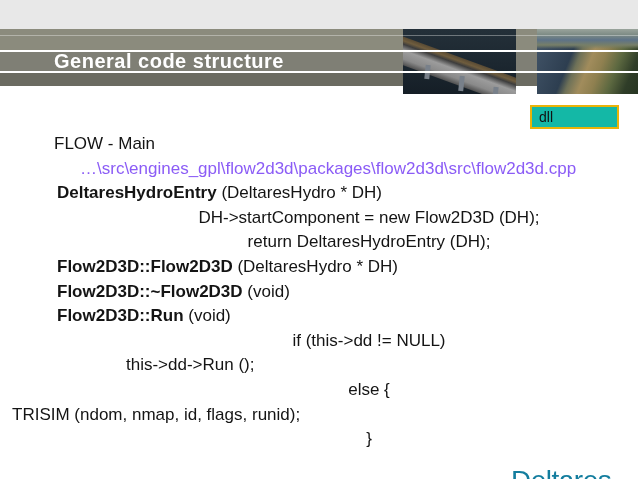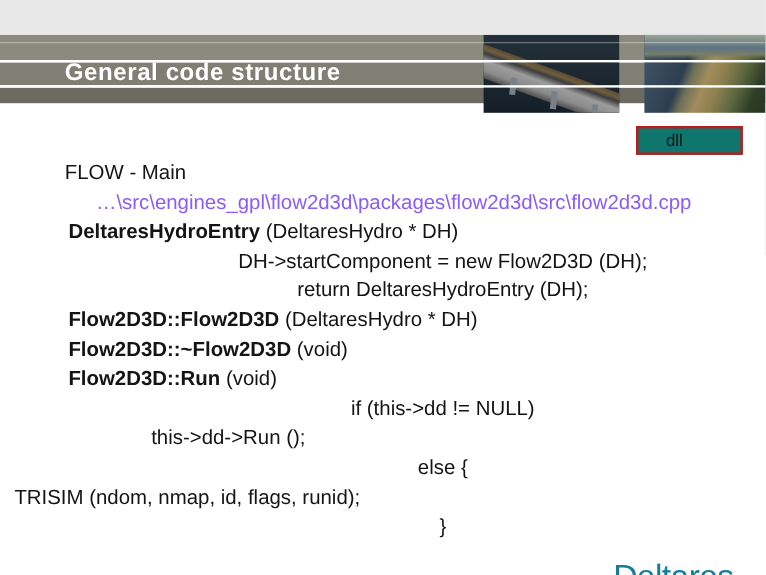--- a/index.html
+++ b/index.html
@@ -42,8 +42,8 @@
   
   .dll-box{
     position:absolute;left:530px;top:76px;width:89px;height:24px;box-sizing:border-box;
-    background:#0f766e;border:2px solid #b91c1c;z-index:4;
-    font-size:14px;line-height:20px;color:#111111;padding-left:23px;
+    background:#14b8a6;border:2px solid #eab308;z-index:4;
+    font-size:14px;line-height:20px;color:#111111;padding-left:7px;
   }
   
   .code{position:absolute;left:12px;top:103px;width:638px;font-size:17px;line-height:24.6px;color:#141414;white-space:nowrap;}

